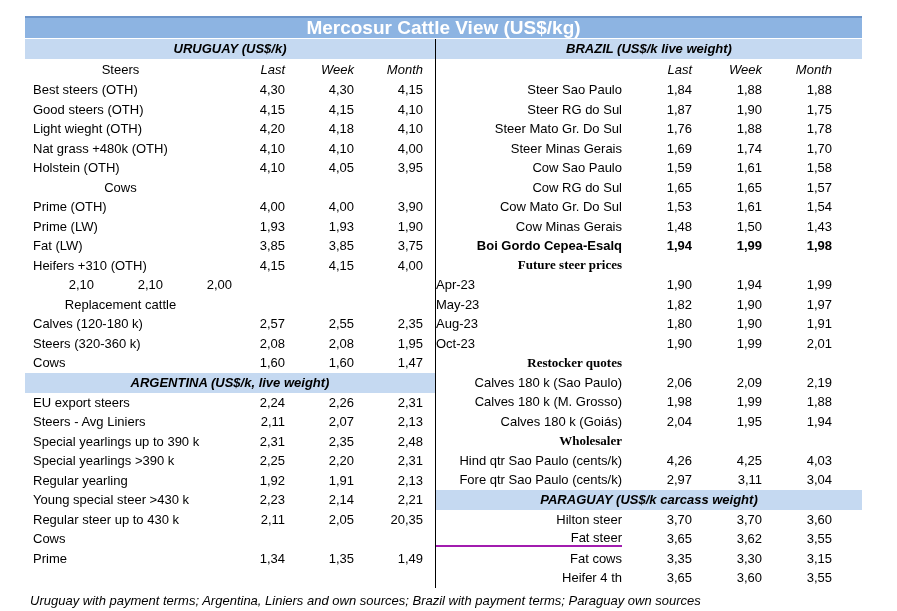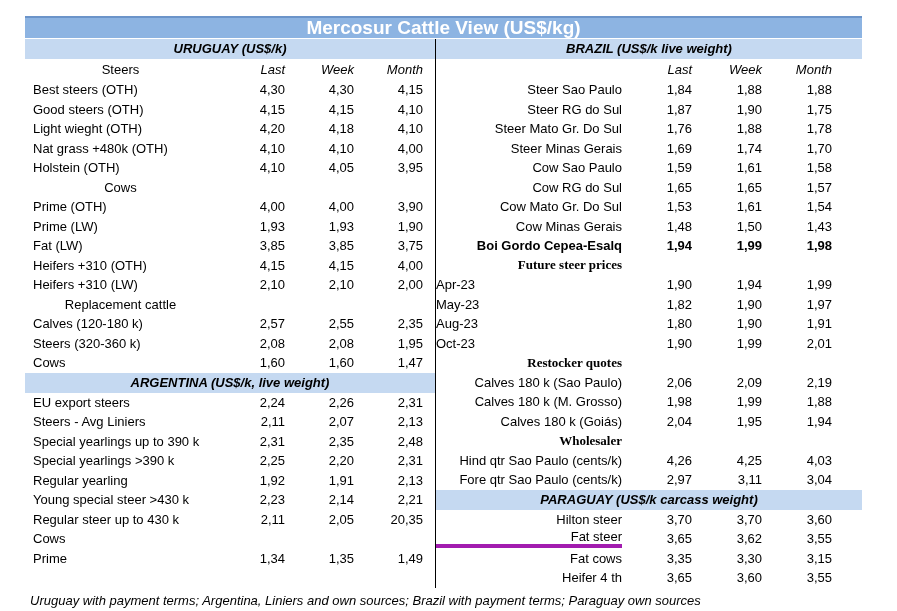--- a/index.html
+++ b/index.html
@@ -121,7 +121,6 @@
             <span class="num">4,00</span>
           </div>
           <div class="row">
-            <span class="lbl">Heifers +310 (LW)</span>
             <span class="num">2,10</span>
             <span class="num">2,10</span>
             <span class="num">2,00</span>

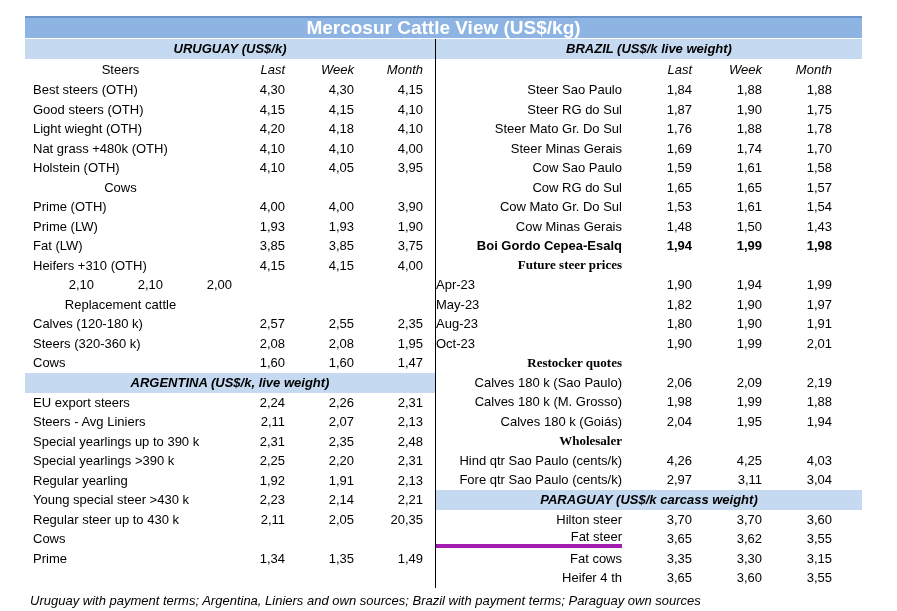--- a/index.html
+++ b/index.html
@@ -37,7 +37,7 @@
   .row.m .lbl{text-align:left;padding-left:0;}
   .row.b{font-weight:bold;}
   .row.bl .lbl{font-weight:bold;font-family:Liberation Serif, serif;}
-  .row.ul .lbl{border-bottom:4px solid #a21caf;}
+  .row.ul .lbl{border-bottom:2px solid #a21caf;}
   .footer{
     margin:5px 0 0 5px;font-style:italic;font-size:13px;white-space:nowrap;
   }

